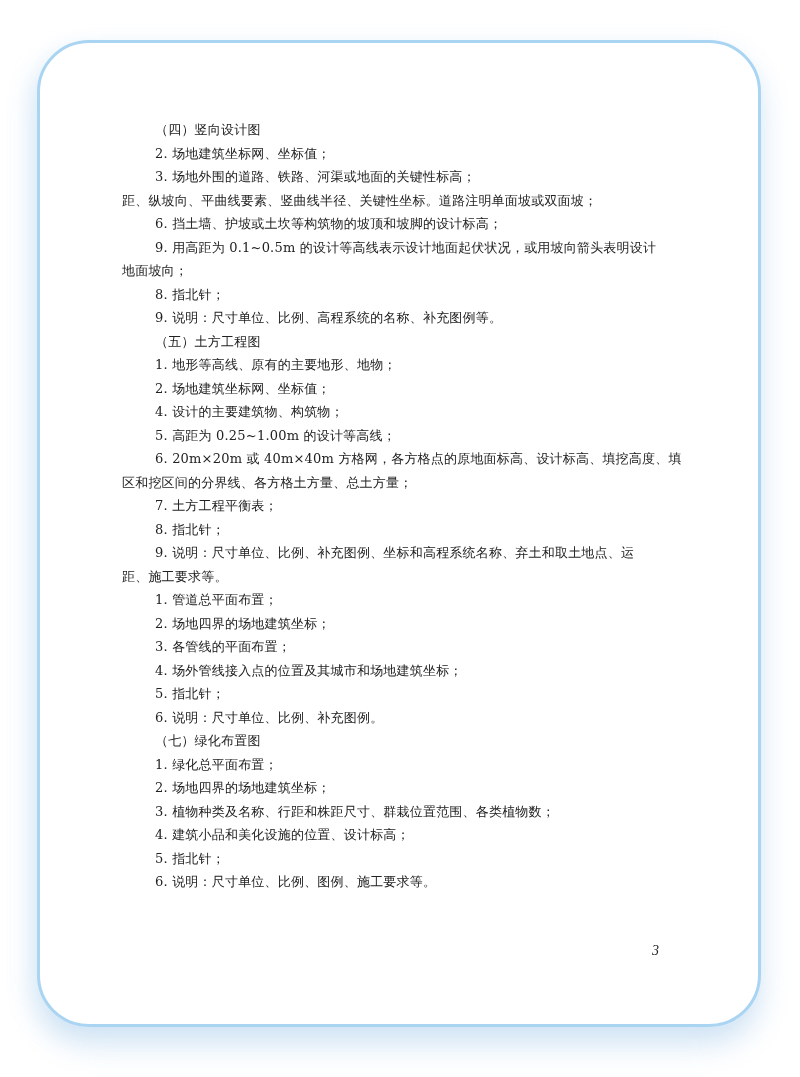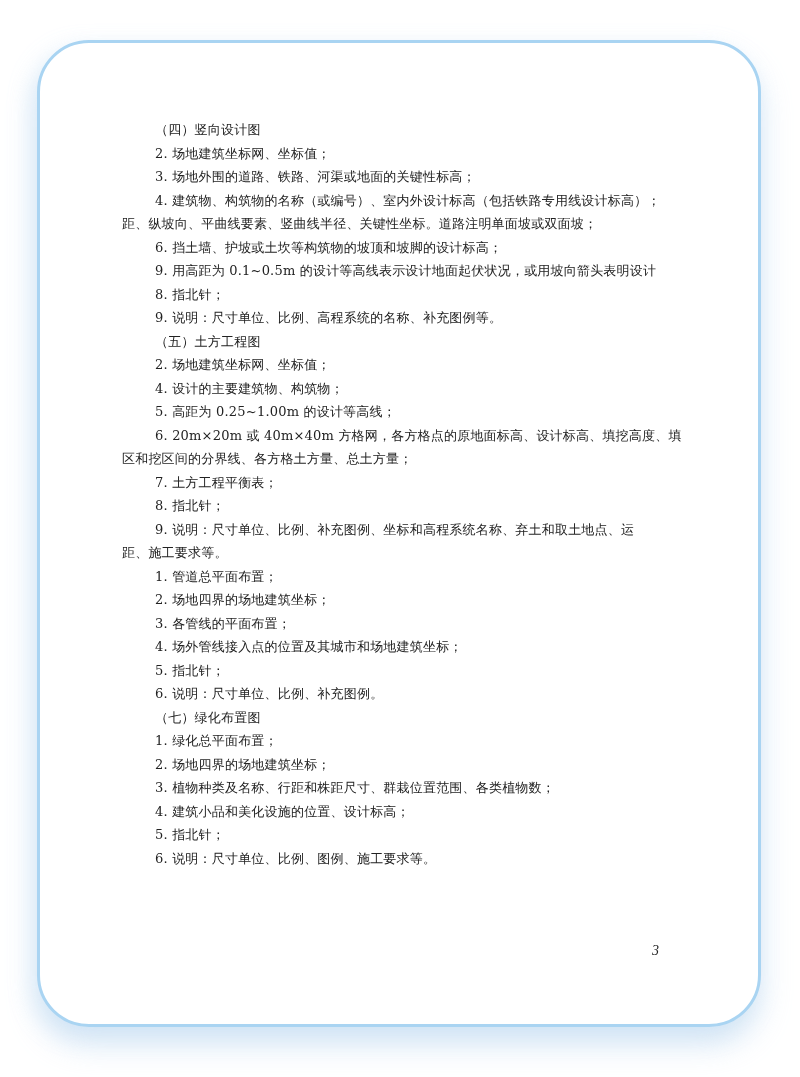--- a/index.html
+++ b/index.html
@@ -67,7 +67,6 @@
     <div class="line indent">（四）竖向设计图</div>
     <div class="line indent">2. 场地建筑坐标网、坐标值；</div>
     <div class="line indent">3. 场地外围的道路、铁路、河渠或地面的关键性标高；</div>
-    <div class="line indent">4. 建筑物、构筑物的名称（或编号）、室内外设计标高（包括铁路专用线设计标高）；</div>
     <div class="line noindent">距、纵坡向、平曲线要素、竖曲线半径、关键性坐标。道路注明单面坡或双面坡；</div>
     <div class="line indent">6. 挡土墙、护坡或土坎等构筑物的坡顶和坡脚的设计标高；</div>
     <div class="line indent">9. 用高距为 0.1~0.5m 的设计等高线表示设计地面起伏状况，或用坡向箭头表明设计</div>

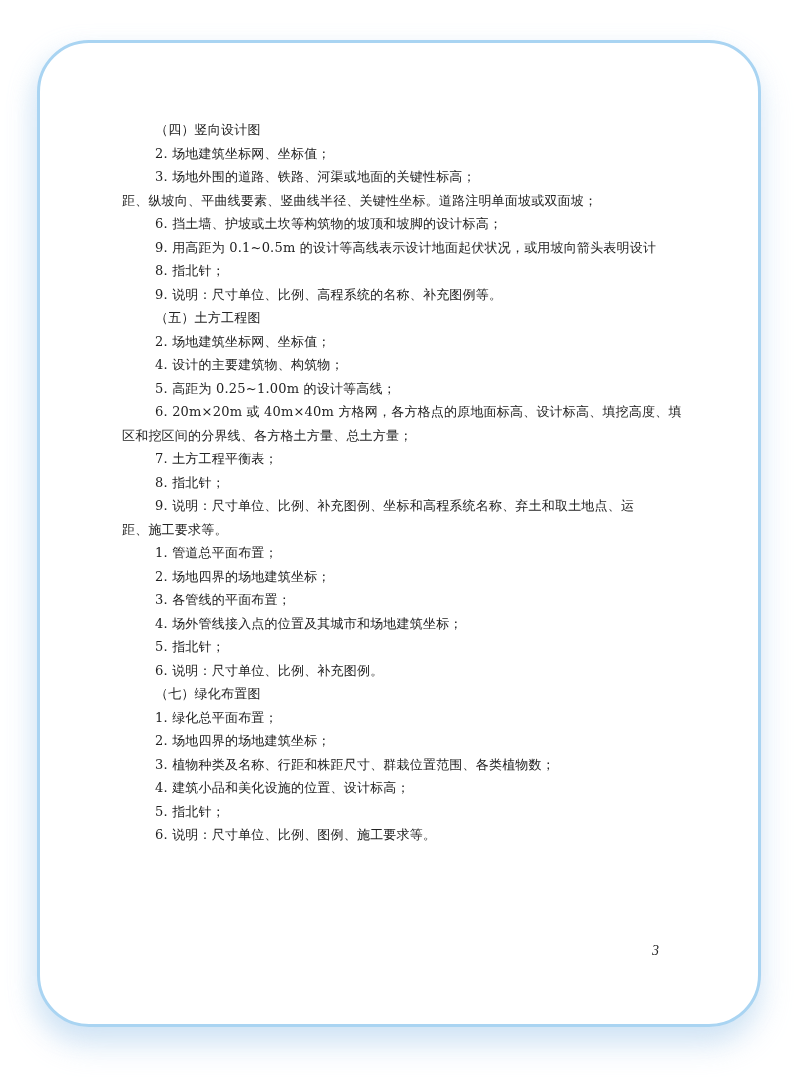--- a/index.html
+++ b/index.html
@@ -70,6 +70,7 @@
     <div class="line noindent">距、纵坡向、平曲线要素、竖曲线半径、关键性坐标。道路注明单面坡或双面坡；</div>
     <div class="line indent">6. 挡土墙、护坡或土坎等构筑物的坡顶和坡脚的设计标高；</div>
     <div class="line indent">9. 用高距为 0.1~0.5m 的设计等高线表示设计地面起伏状况，或用坡向箭头表明设计</div>
+    <div class="line noindent">地面坡向；</div>
     <div class="line indent">8. 指北针；</div>
     <div class="line indent">9. 说明：尺寸单位、比例、高程系统的名称、补充图例等。</div>
   </div>

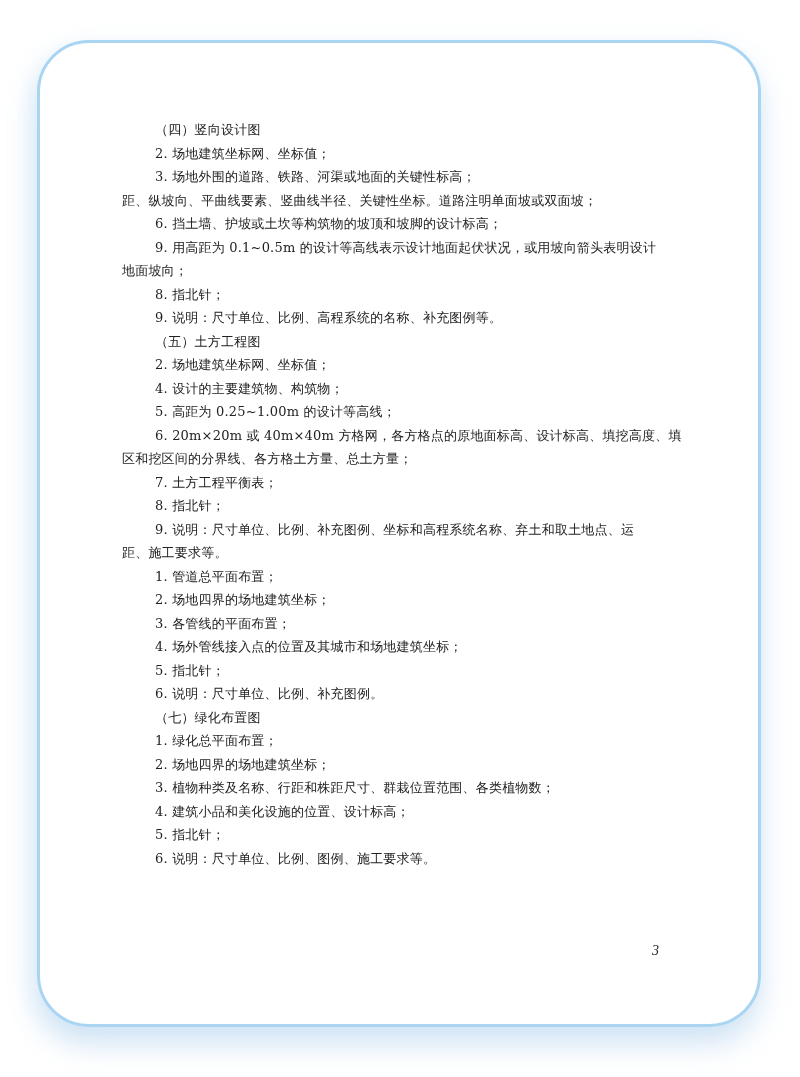--- a/index.html
+++ b/index.html
@@ -77,6 +77,7 @@
 
   <div>
     <div class="line indent">（五）土方工程图</div>
+    <div class="line indent">1. 地形等高线、原有的主要地形、地物；</div>
     <div class="line indent">2. 场地建筑坐标网、坐标值；</div>
     <div class="line indent">4. 设计的主要建筑物、构筑物；</div>
     <div class="line indent">5. 高距为 0.25~1.00m 的设计等高线；</div>

